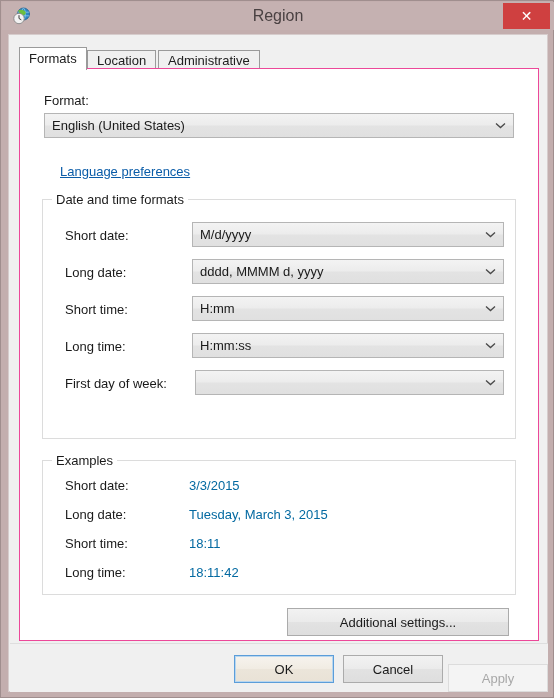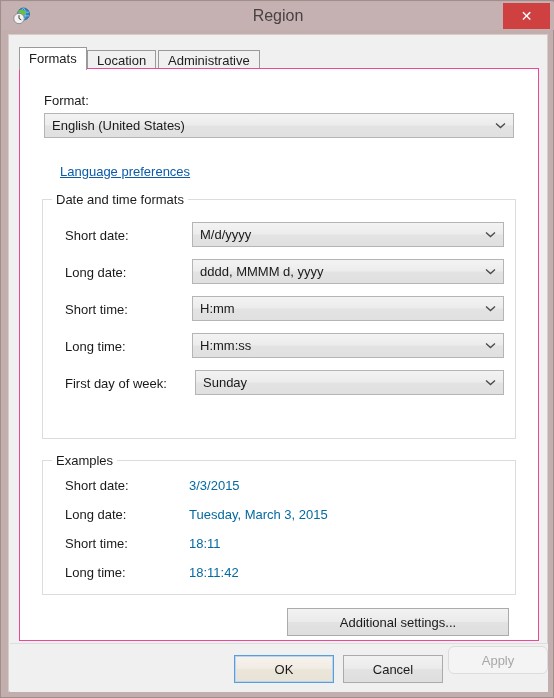--- a/index.html
+++ b/index.html
@@ -303,7 +303,6 @@
 
         <div class="plain-label" style="left:22px; top:176px;">First day of week:</div>
         <div class="combo" style="left:152px; top:170px; width:309px;">
-          <span class="combo-value">Sunday</span>
           <span class="chevron">
             <svg width="11" height="7" viewBox="0 0 11 7">
                 <path d="M1 1.4 L5.5 5.6 L10 1.4" fill="none" stroke="#4a4a4a" stroke-width="1.3"></path>

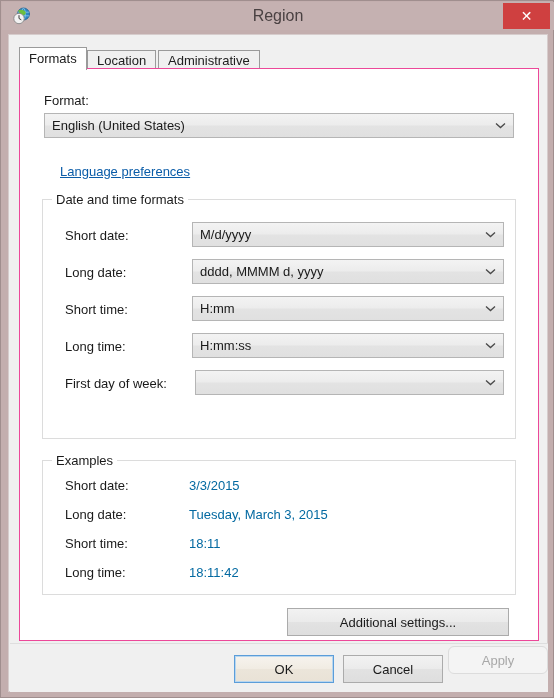--- a/index.html
+++ b/index.html
@@ -333,7 +333,7 @@
     <div id="footer">
       <button class="btn default" style="left:224px; top:11px; width:100px; height:28px;">OK</button>
       <button class="btn" style="left:333px; top:11px; width:100px; height:28px;">Cancel</button>
-      <button class="btn disabled" style="left:438px; top:2px; width:100px; height:28px;border-radius:6px;">Apply</button>
+      <button class="btn disabled" style="left:438px; top:20px; width:100px; height:28px;">Apply</button>
     </div>
 
   </div>

